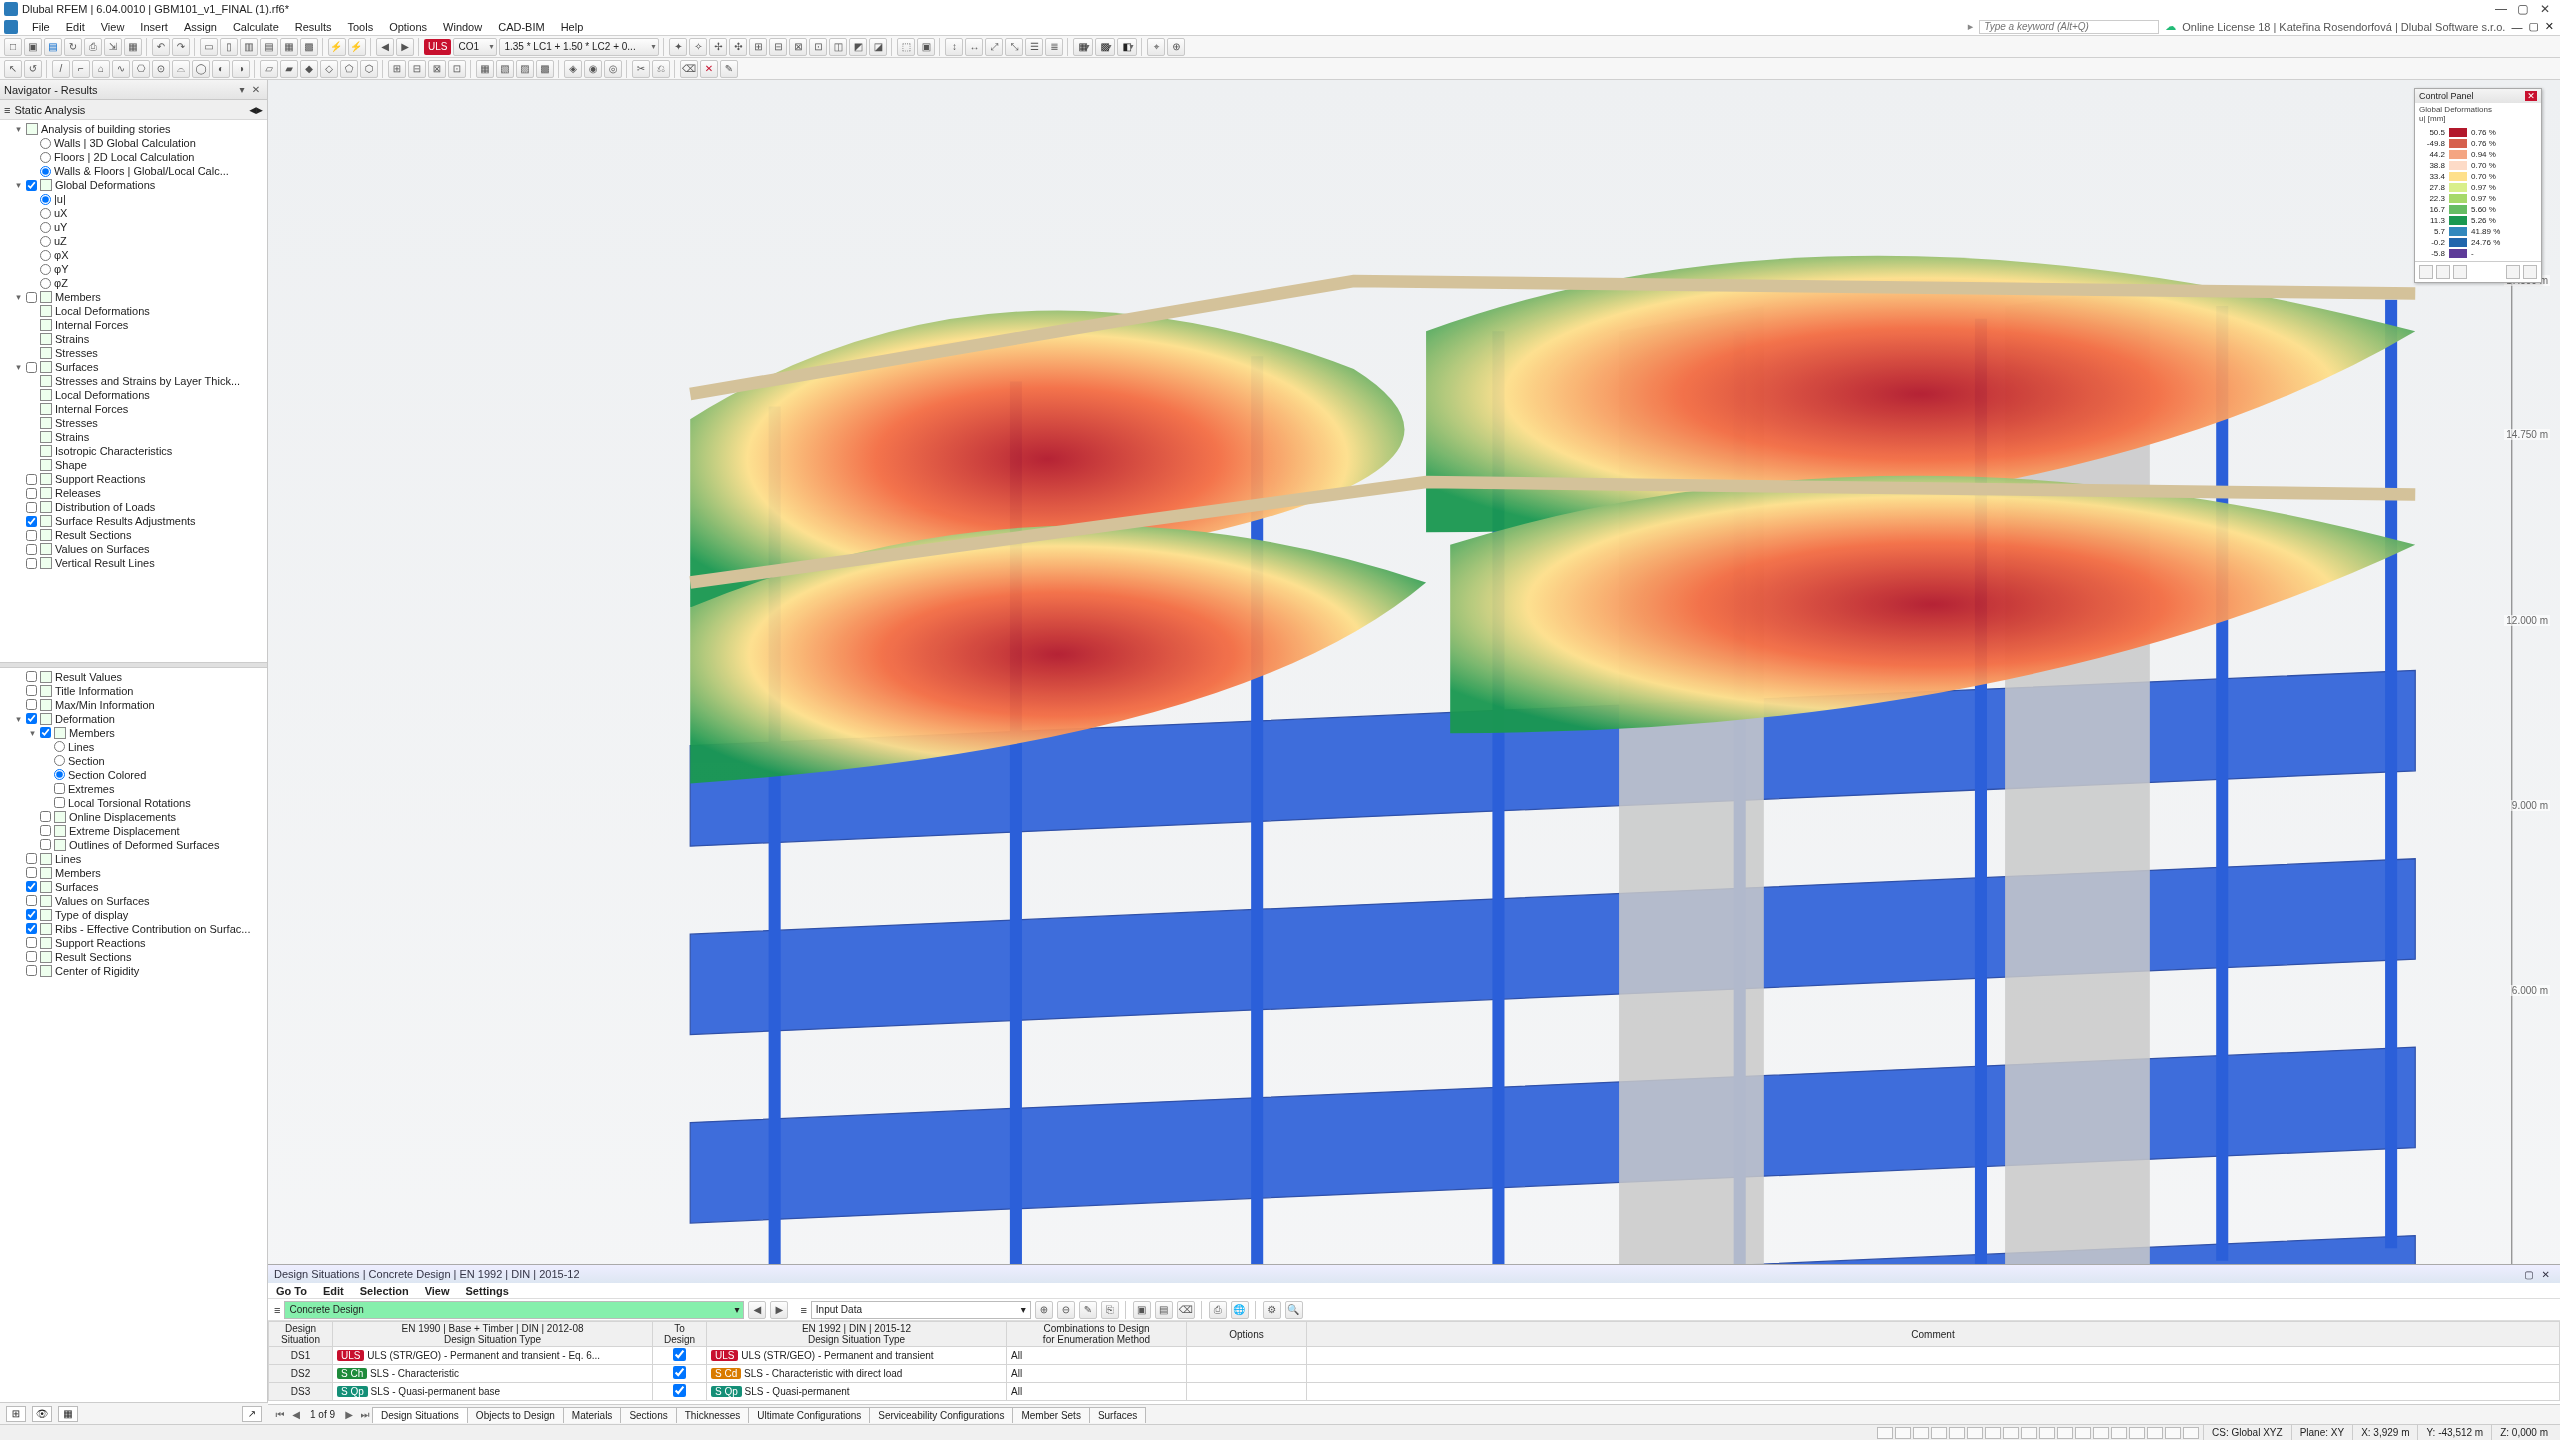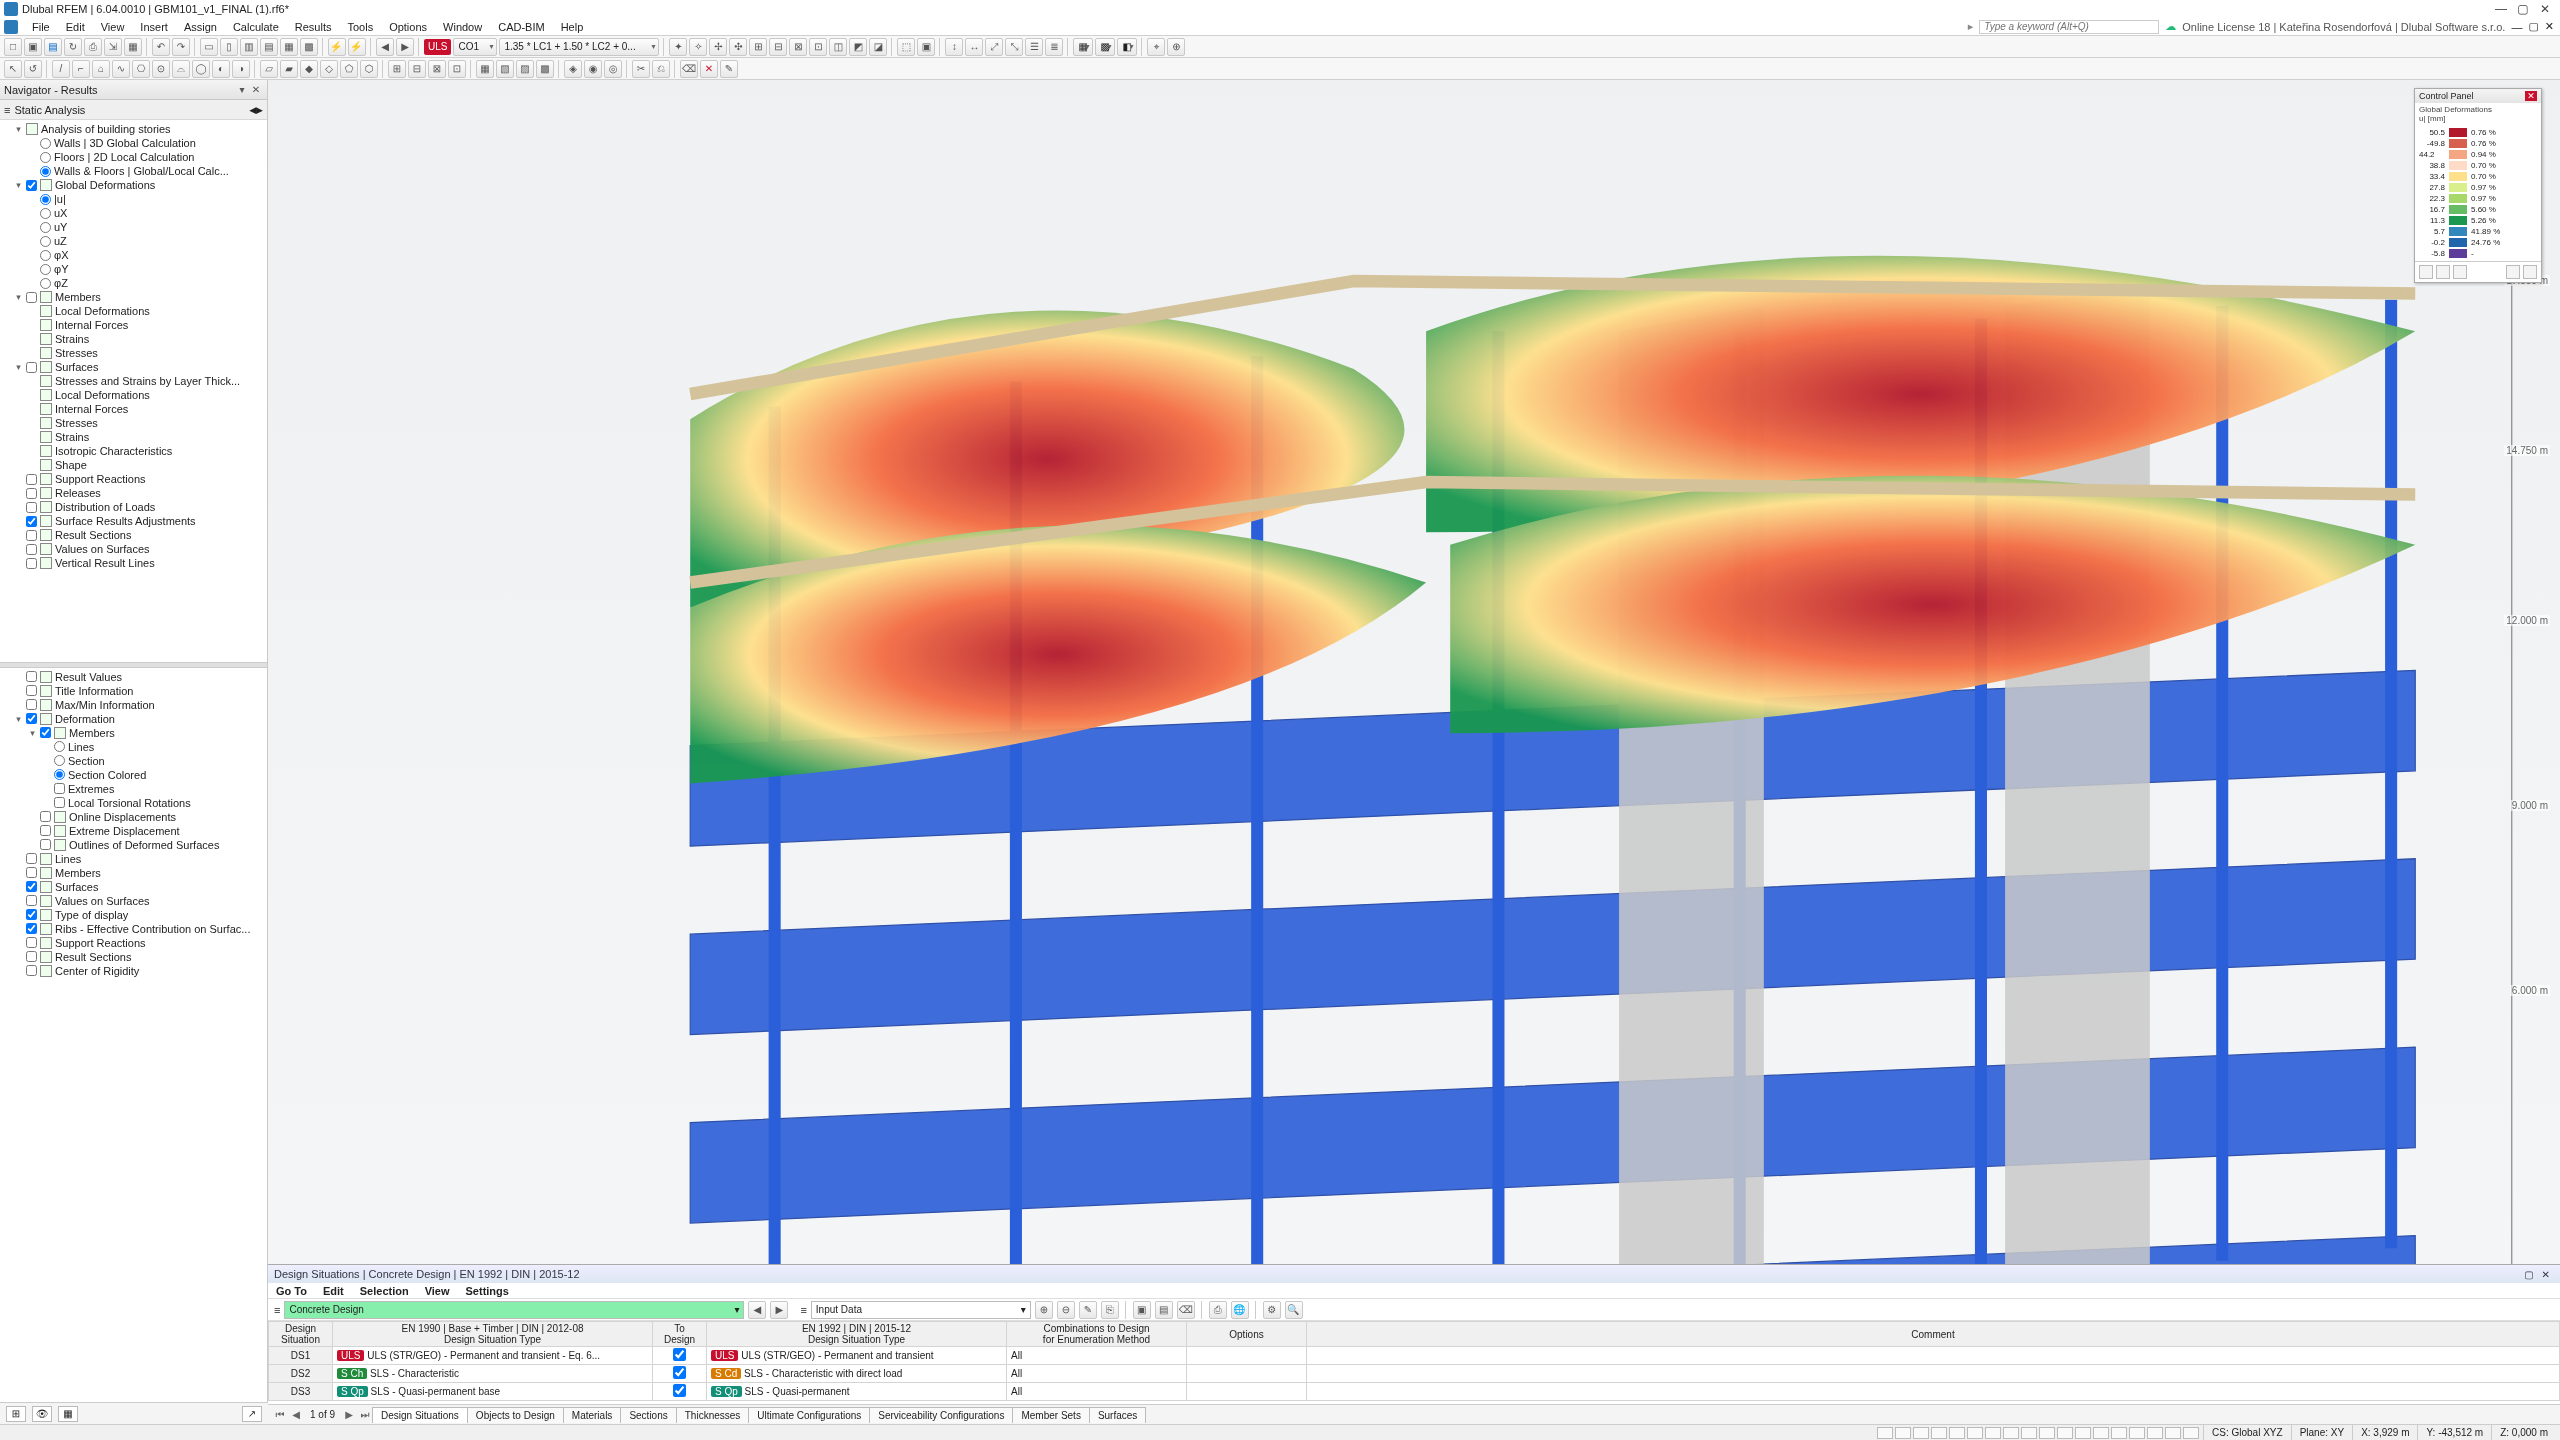--- a/index.html
+++ b/index.html
@@ -624,7 +624,7 @@
             <span>0.76 %</span>
           </div>
           <div class="row">
-            <span style="width:26px;text-align:left">44.2</span>
+            <span style="width:26px;text-align:right">44.2</span>
             <span class="sw" style="background:#f4a582"></span>
             <span>0.94 %</span>
           </div>

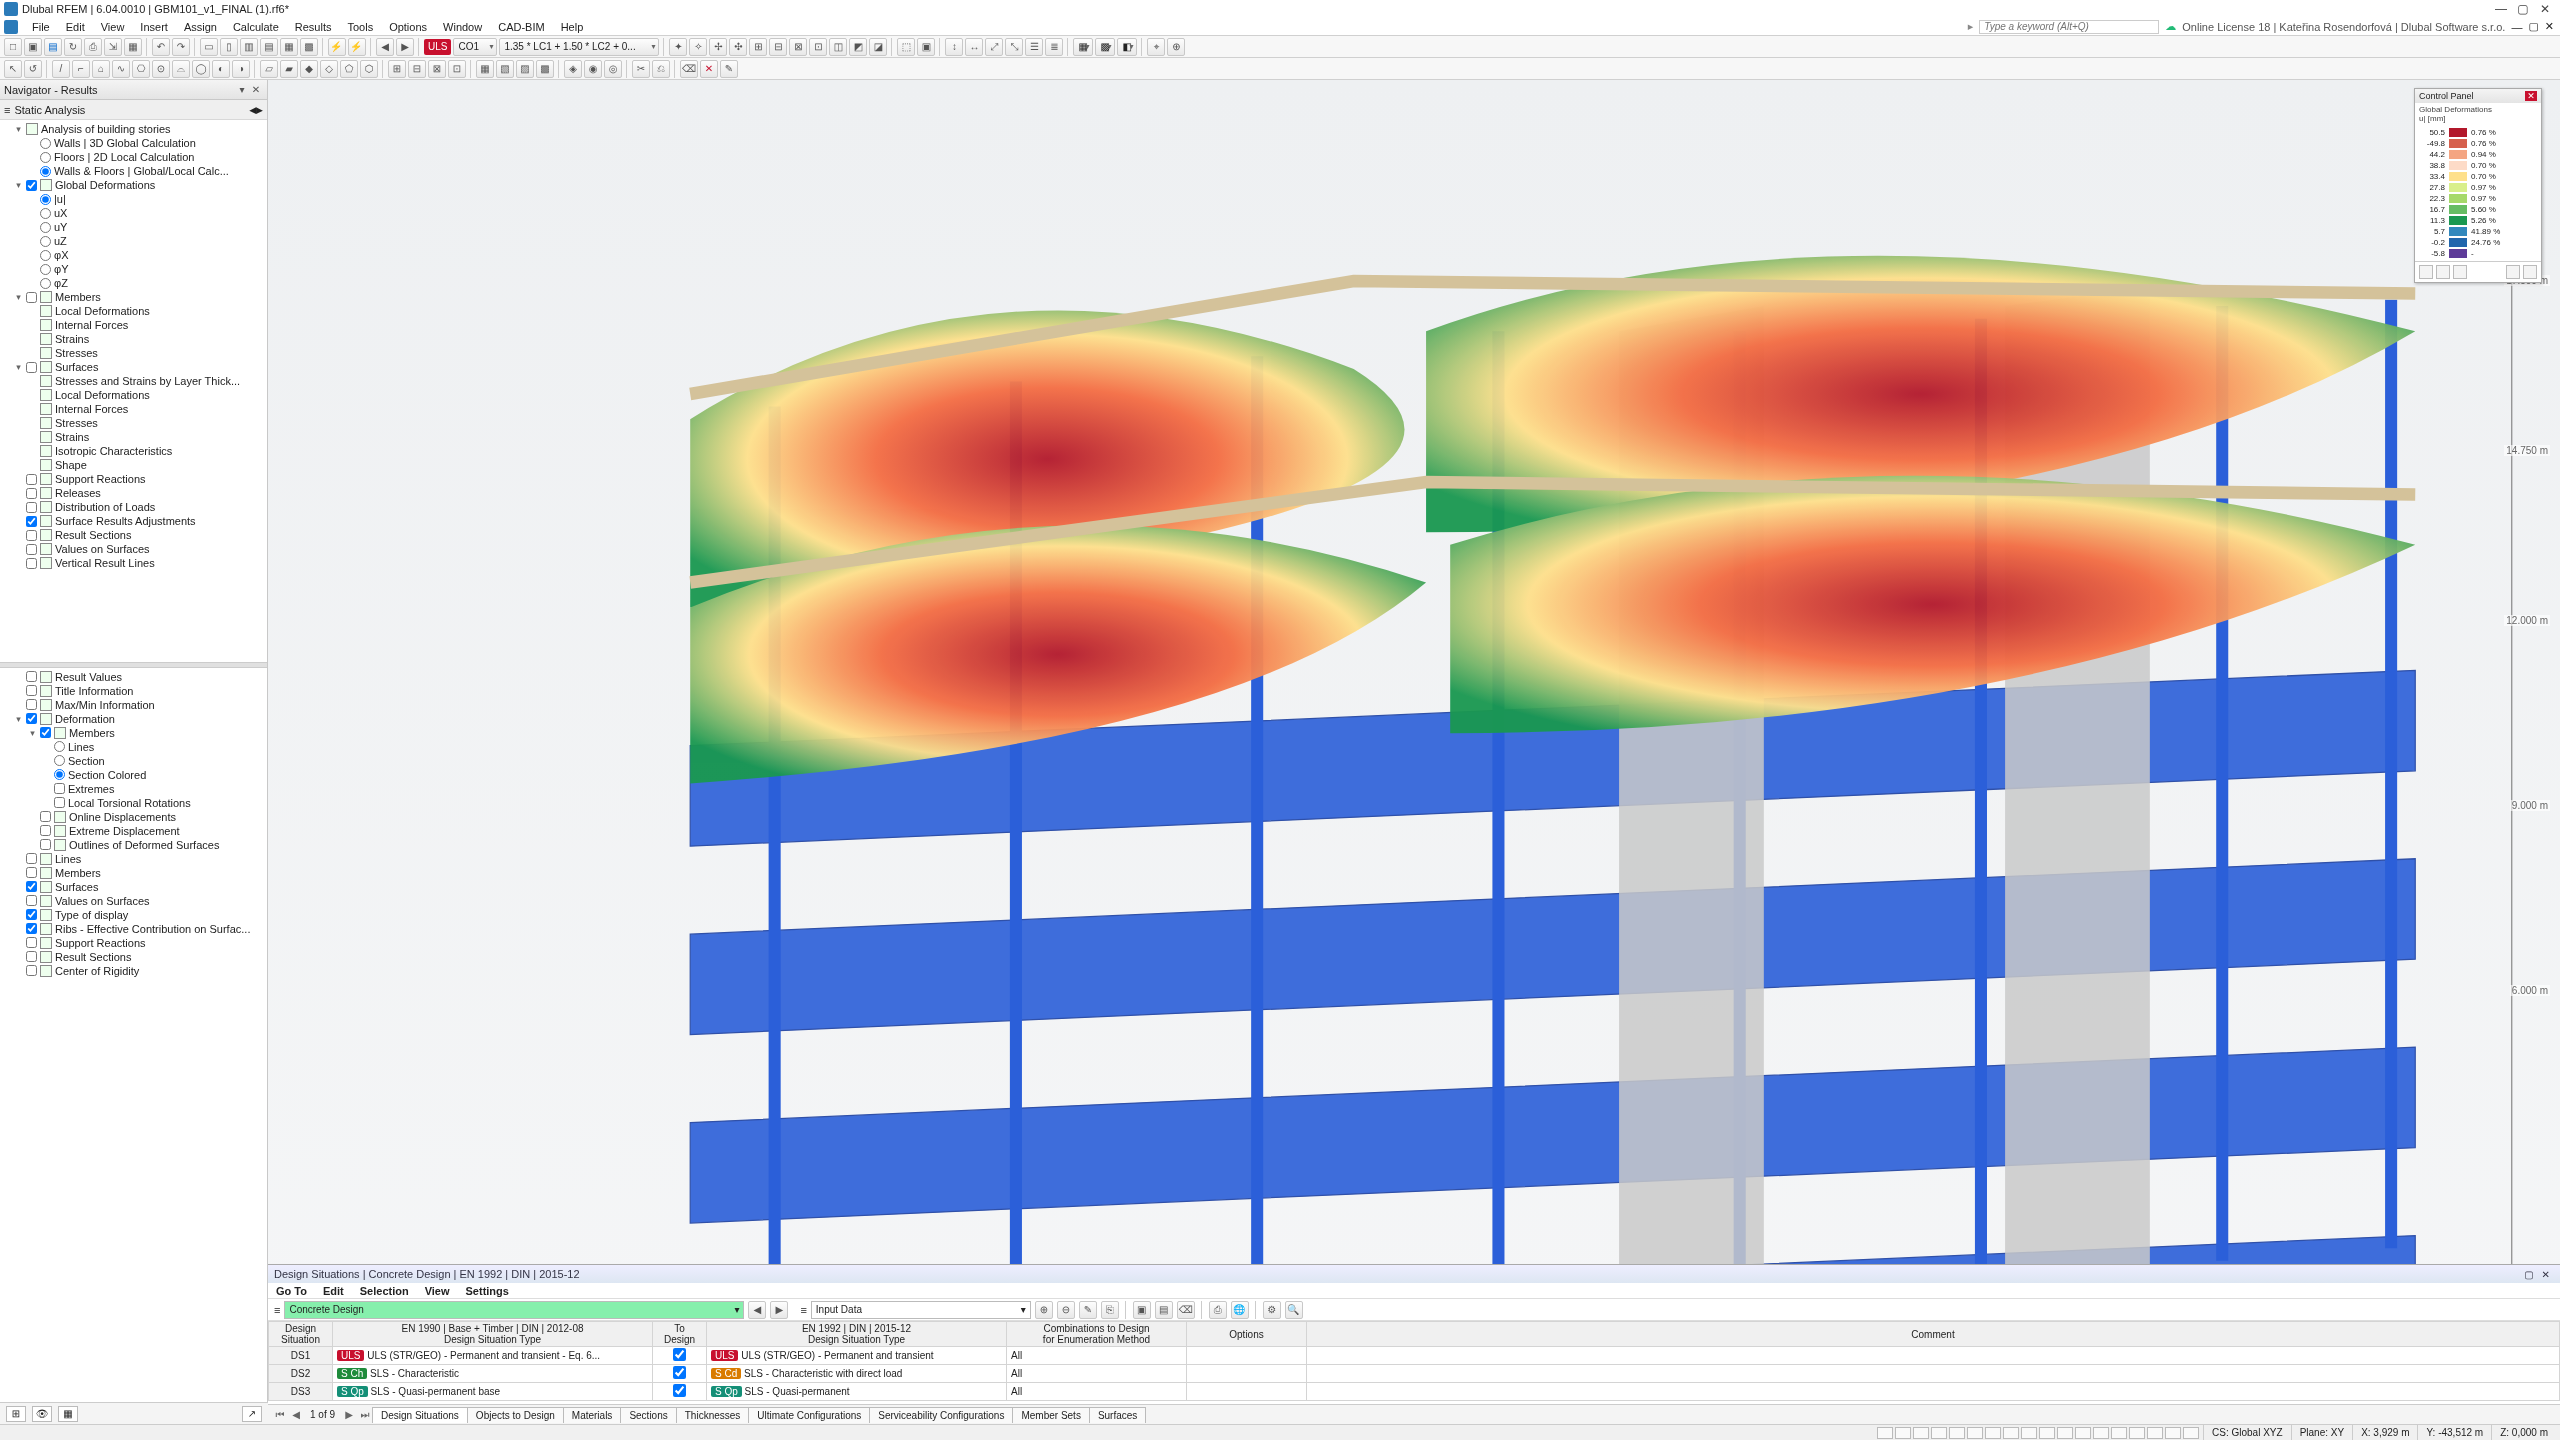--- a/index.html
+++ b/index.html
@@ -599,7 +599,7 @@
       <g fill="#888" font-size="9"></g>
     </svg>
     <div class="dimlabel" style="top:195px">17.500 m</div>
-    <div class="dimlabel" style="top:365px">14.750 m</div>
+    <div class="dimlabel" style="top:349px">14.750 m</div>
     <div class="dimlabel" style="top:535px">12.000 m</div>
     <div class="dimlabel" style="top:720px">9.000 m</div>
     <div class="dimlabel" style="top:905px">6.000 m</div>

